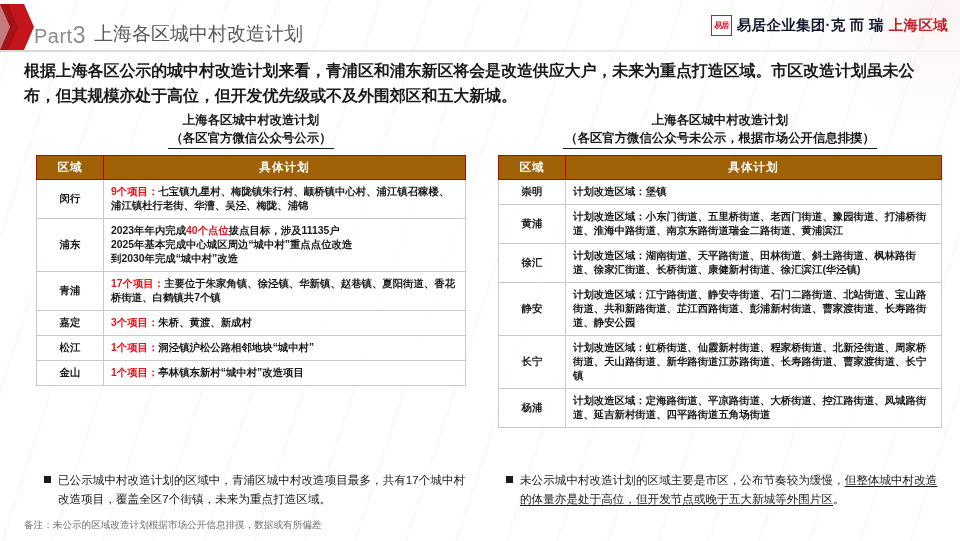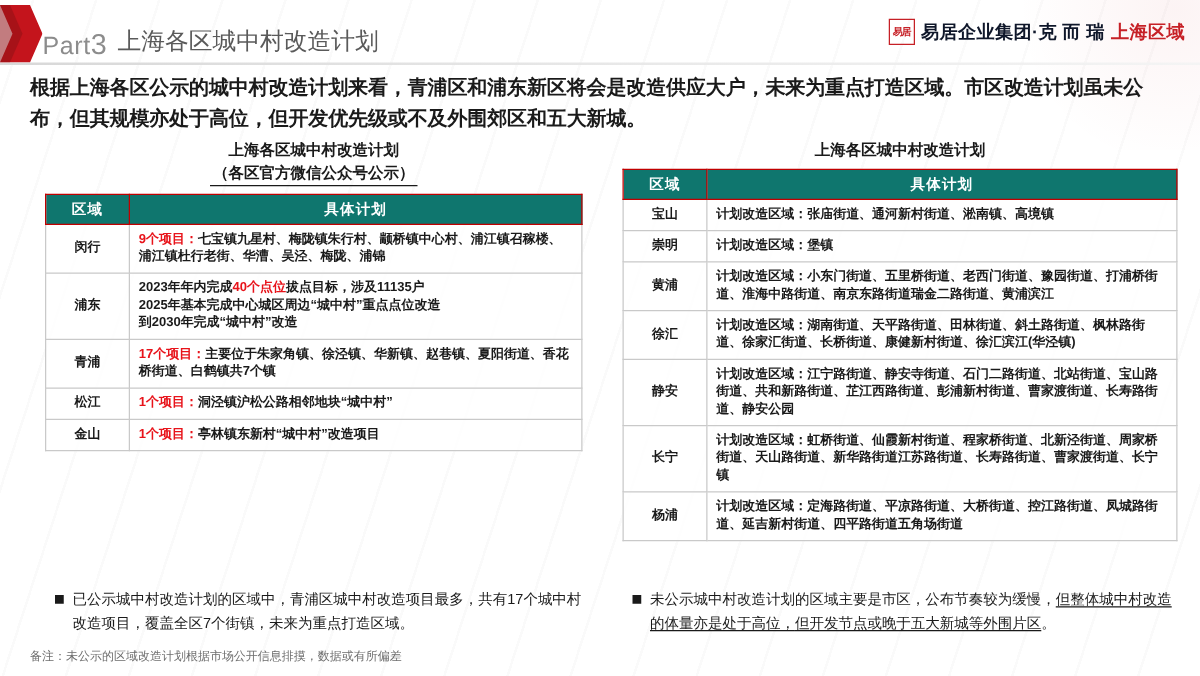--- a/index.html
+++ b/index.html
@@ -296,6 +296,7 @@
 
 <div class="panel panel-right">
   <div class="tbl-title">上海各区城中村改造计划</div>
+  <div class="tbl-subtitle"><span>（各区官方微信公众号未公示，根据市场公开信息排摸）</span></div>
   <table class="plan">
     <thead>
       <tr>

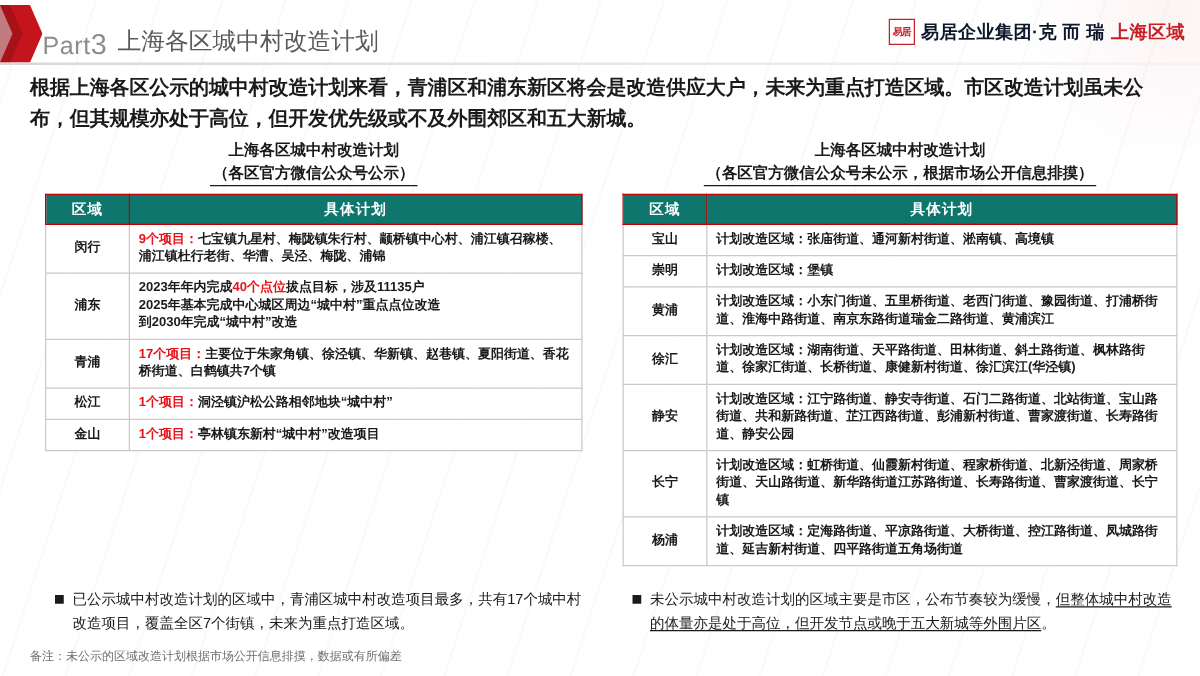--- a/index.html
+++ b/index.html
@@ -156,7 +156,7 @@
     background: rgba(255,255,255,0.72);
   }
   table.plan th {
-    background: #0f766e;
+    background: #a16207;
     color: #ffffff;
     font-size: 11.6px;
     font-weight: 700;

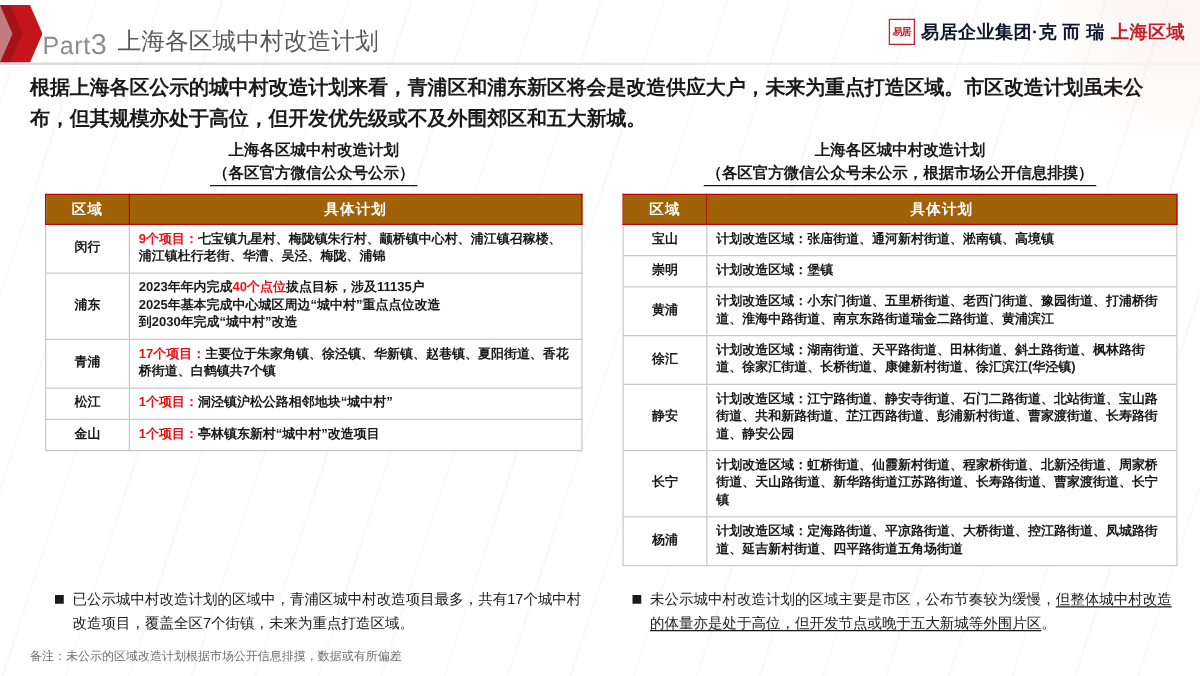--- a/index.html
+++ b/index.html
@@ -305,10 +305,6 @@
       </tr>
     </thead>
     <tbody id="right-body">
-        <tr>
-          <td class="region">宝山</td>
-          <td class="detail">计划改造区域：张庙街道、通河新村街道、淞南镇、高境镇</td>
-        </tr>
         <tr>
           <td class="region">崇明</td>
           <td class="detail">计划改造区域：堡镇</td>

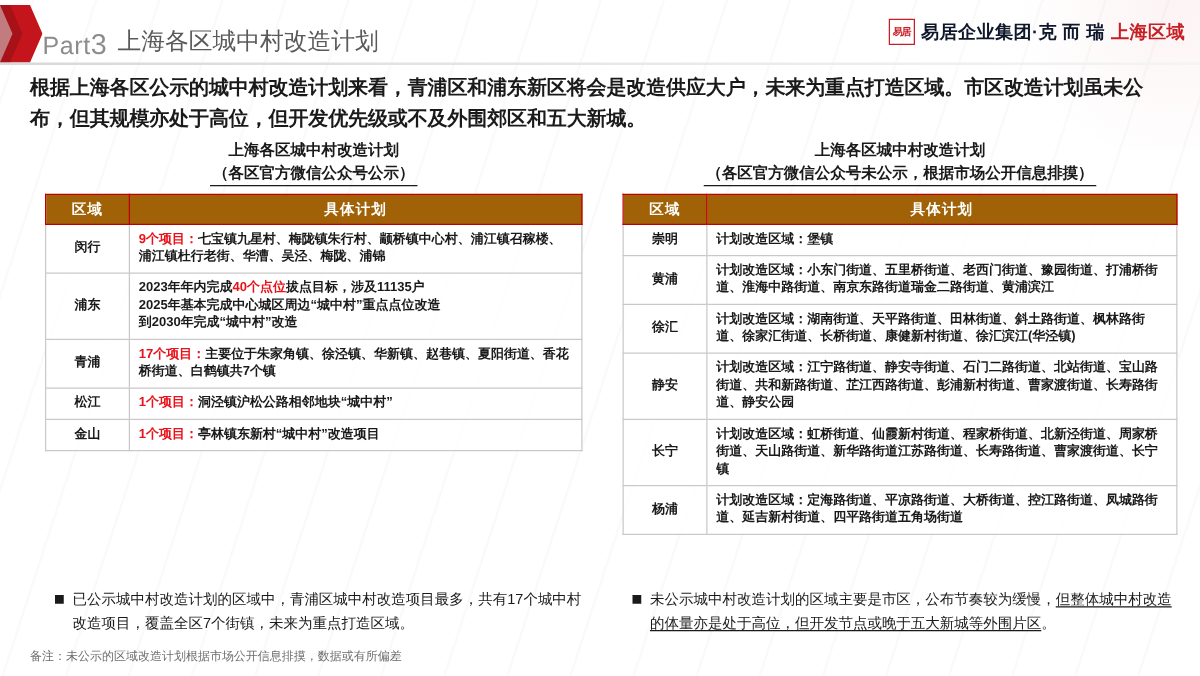--- a/index.html
+++ b/index.html
@@ -281,6 +281,10 @@
         <tr>
           <td class="region">青浦</td>
           <td class="detail"><span class="hl">17个项目：</span>主要位于朱家角镇、徐泾镇、华新镇、赵巷镇、夏阳街道、香花桥街道、白鹤镇共7个镇</td>
+        </tr>
+        <tr>
+          <td class="region">嘉定</td>
+          <td class="detail"><span class="hl">3个项目：</span>朱桥、黄渡、新成村</td>
         </tr>
         <tr>
           <td class="region">松江</td>

